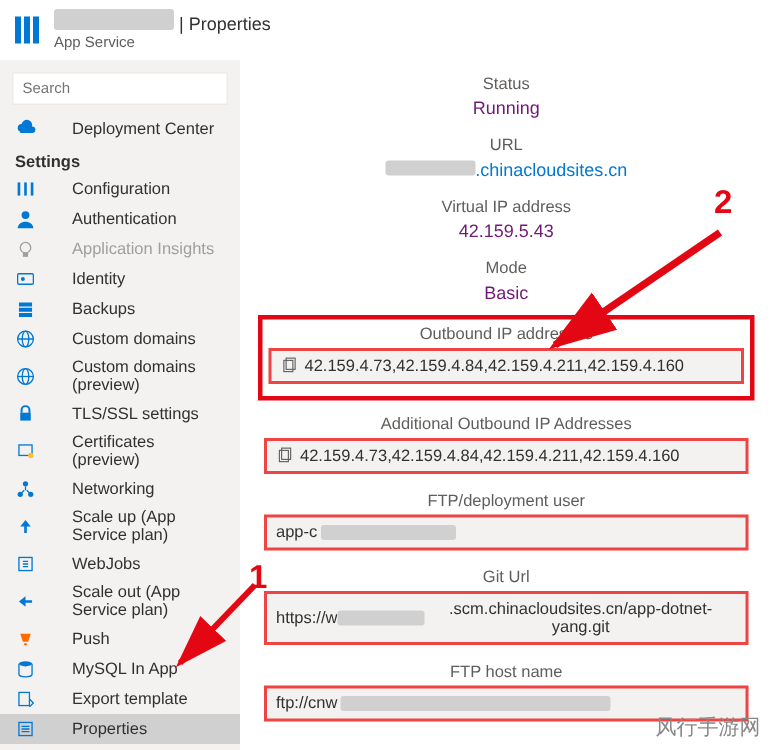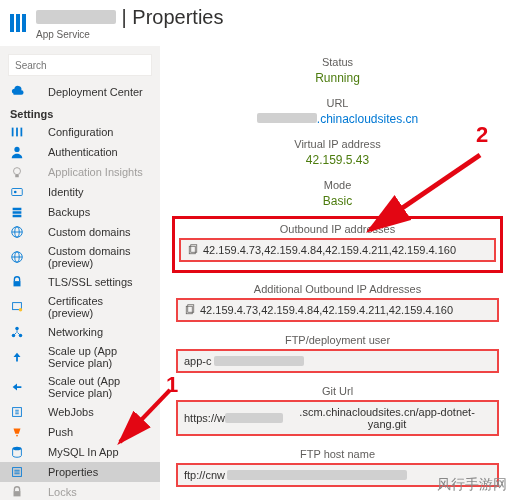--- a/index.html
+++ b/index.html
@@ -10,7 +10,7 @@
 .header .app-icon-row { display: flex; gap: 2px; }
 .header .title-area { display: flex; flex-direction: column; }
 .redacted { background: #d0d0d0; color: transparent; border-radius: 2px; }
-.header .title { font-size: 20px; font-weight: 400; color: #323130; }
+.header .title { font-size: 12px; font-weight: 400; color: #323130; }
 .header .subtitle { font-size: 10px; color: #605e5c; }
 .main { display: flex; height: calc(500px - 38px); }
 .sidebar { width: 160px; background: #f3f2f1; overflow-y: auto; padding: 4px 0; }

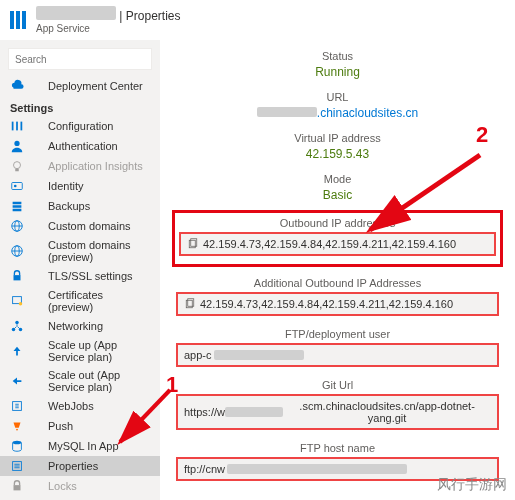--- a/index.html
+++ b/index.html
@@ -25,7 +25,7 @@
 .content { flex: 1; padding: 10px 16px; overflow-y: auto; background: #fff; }
 .field { margin-bottom: 12px; text-align: center; }
 .field-label { font-size: 11px; color: #605e5c; margin-bottom: 3px; display: block; }
-.field-value { font-size: 12px; color: #4d7c0f; }
+.field-value { font-size: 12px; color: #701a75; }
 .field-value.link { color: #0078d4; }
 .readonly-box { background: #f3f2f1; border: 2px solid #ef4444; padding: 4px 6px; font-size: 11px; color: #323130; display: flex; align-items: center; width: 100%; }
 .copy-icon { width: 12px; height: 12px; margin-right: 4px; flex-shrink: 0; }

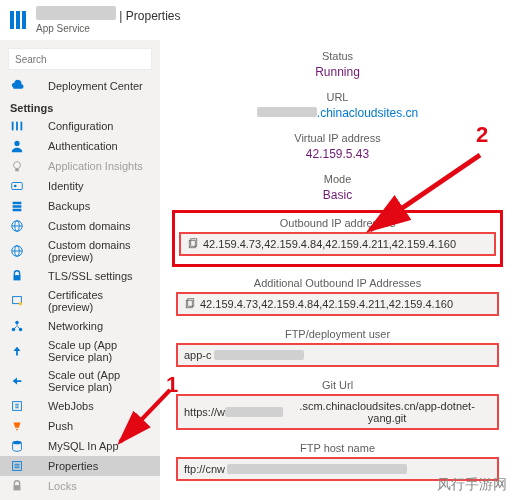--- a/index.html
+++ b/index.html
@@ -155,16 +155,16 @@
     </div>
     <div class="nav-item">
       <svg class="icon" viewBox="0 0 16 16">
-          <path d="M3 8l5-4v3h5v2H8v3z" fill="#0078d4"></path>
-        </svg>
-      <span>Scale out (App Service plan)</span>
-    </div>
-    <div class="nav-item">
-      <svg class="icon" viewBox="0 0 16 16">
           <rect x="3" y="3" width="10" height="10" fill="none" stroke="#0078d4"></rect>
           <path d="M6 6h4M6 8h4M6 10h4" stroke="#0078d4"></path>
         </svg>
       <span>WebJobs</span>
+    </div>
+    <div class="nav-item">
+      <svg class="icon" viewBox="0 0 16 16">
+          <path d="M3 8l5-4v3h5v2H8v3z" fill="#0078d4"></path>
+        </svg>
+      <span>Scale out (App Service plan)</span>
     </div>
     <div class="nav-item">
       <svg class="icon" viewBox="0 0 16 16">

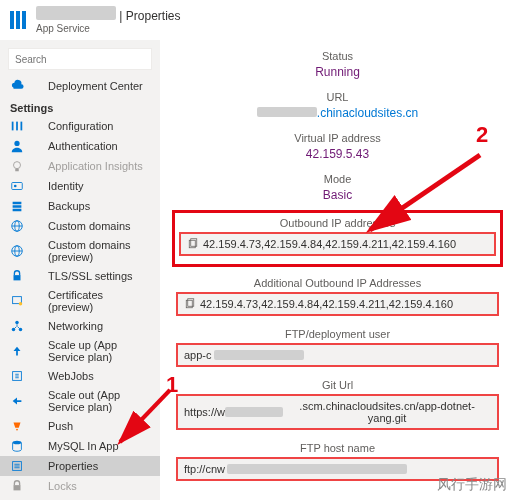--- a/index.html
+++ b/index.html
@@ -180,6 +180,13 @@
         </svg>
       <span>MySQL In App</span>
     </div>
+    <div class="nav-item">
+      <svg class="icon" viewBox="0 0 16 16">
+          <rect x="3" y="3" width="8" height="10" fill="none" stroke="#0078d4"></rect>
+          <path d="M11 8l3 3-3 3" fill="none" stroke="#0078d4"></path>
+        </svg>
+      <span>Export template</span>
+    </div>
     <div class="nav-item active">
       <svg class="icon" viewBox="0 0 16 16">
           <rect x="3" y="3" width="10" height="10" fill="none" stroke="#0078d4"></rect>

